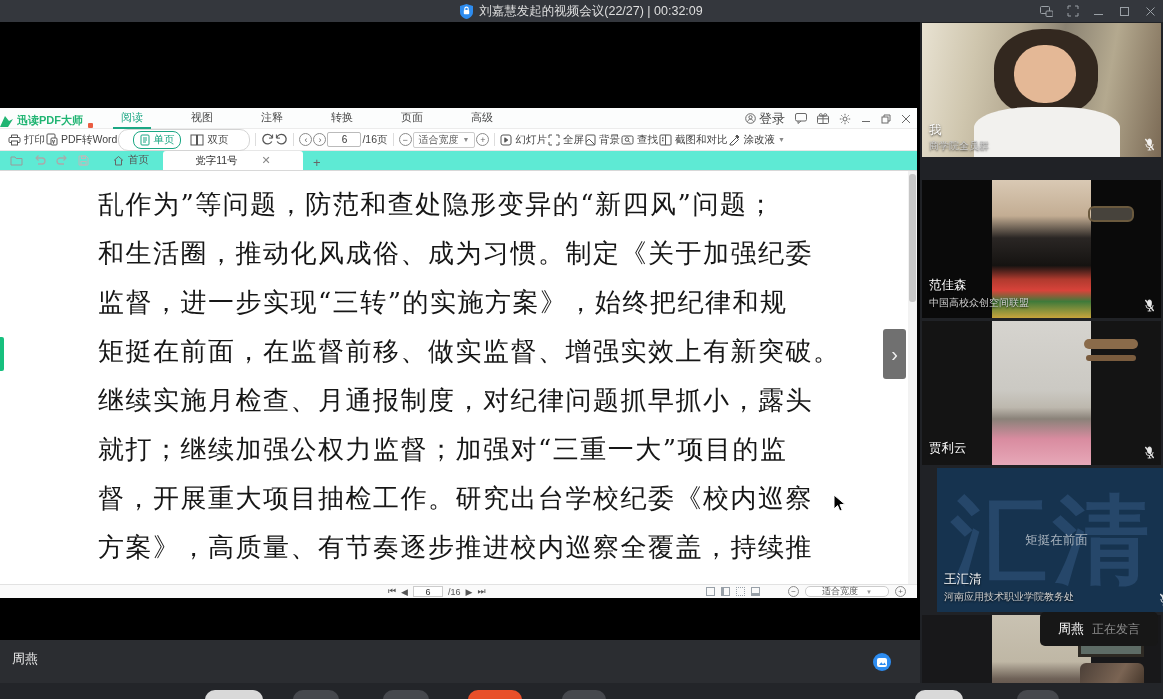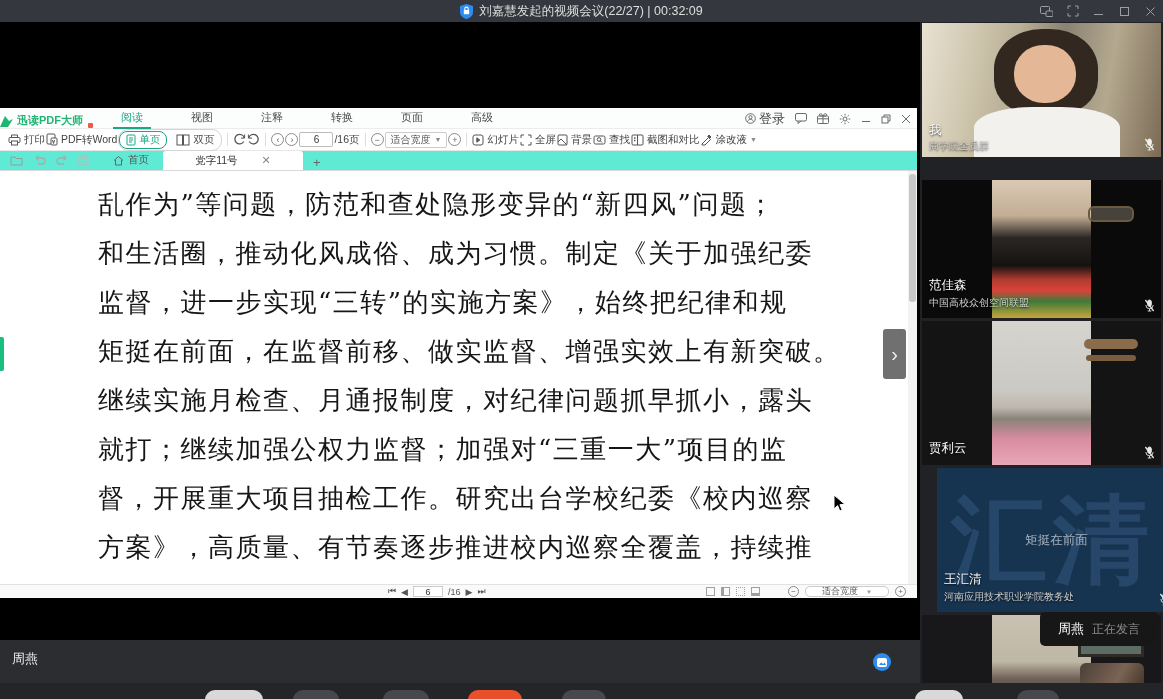--- a/index.html
+++ b/index.html
@@ -32,7 +32,7 @@
              display:flex; align-items:center; padding-left:8px; gap:1px; white-space:nowrap; }
   .titem { display:flex; align-items:center; gap:3px; cursor:pointer; color:#444; }
   .tdiv { width:1px; height:13px; background:#ddd; margin:0 4px; }
-  .pagegroup { display:flex; align-items:center; border:1px solid #d4d4d4; border-radius:10px; padding:1px 0; gap:2px; }
+  .pagegroup { display:flex; align-items:center; border:1px solid #d4d4d4; border-radius:10px; padding:1px 14px; gap:2px; }
   .pbtn { display:flex; align-items:center; gap:3px; padding:1px 6px; border-radius:8px; border:1px solid transparent; cursor:pointer; }
   .pbtn.active { border-color:#1ba784; color:#1ba784; }
   .pageinput { width:34px; height:15px; border:1px solid #bbb; border-radius:2px; text-align:center;

